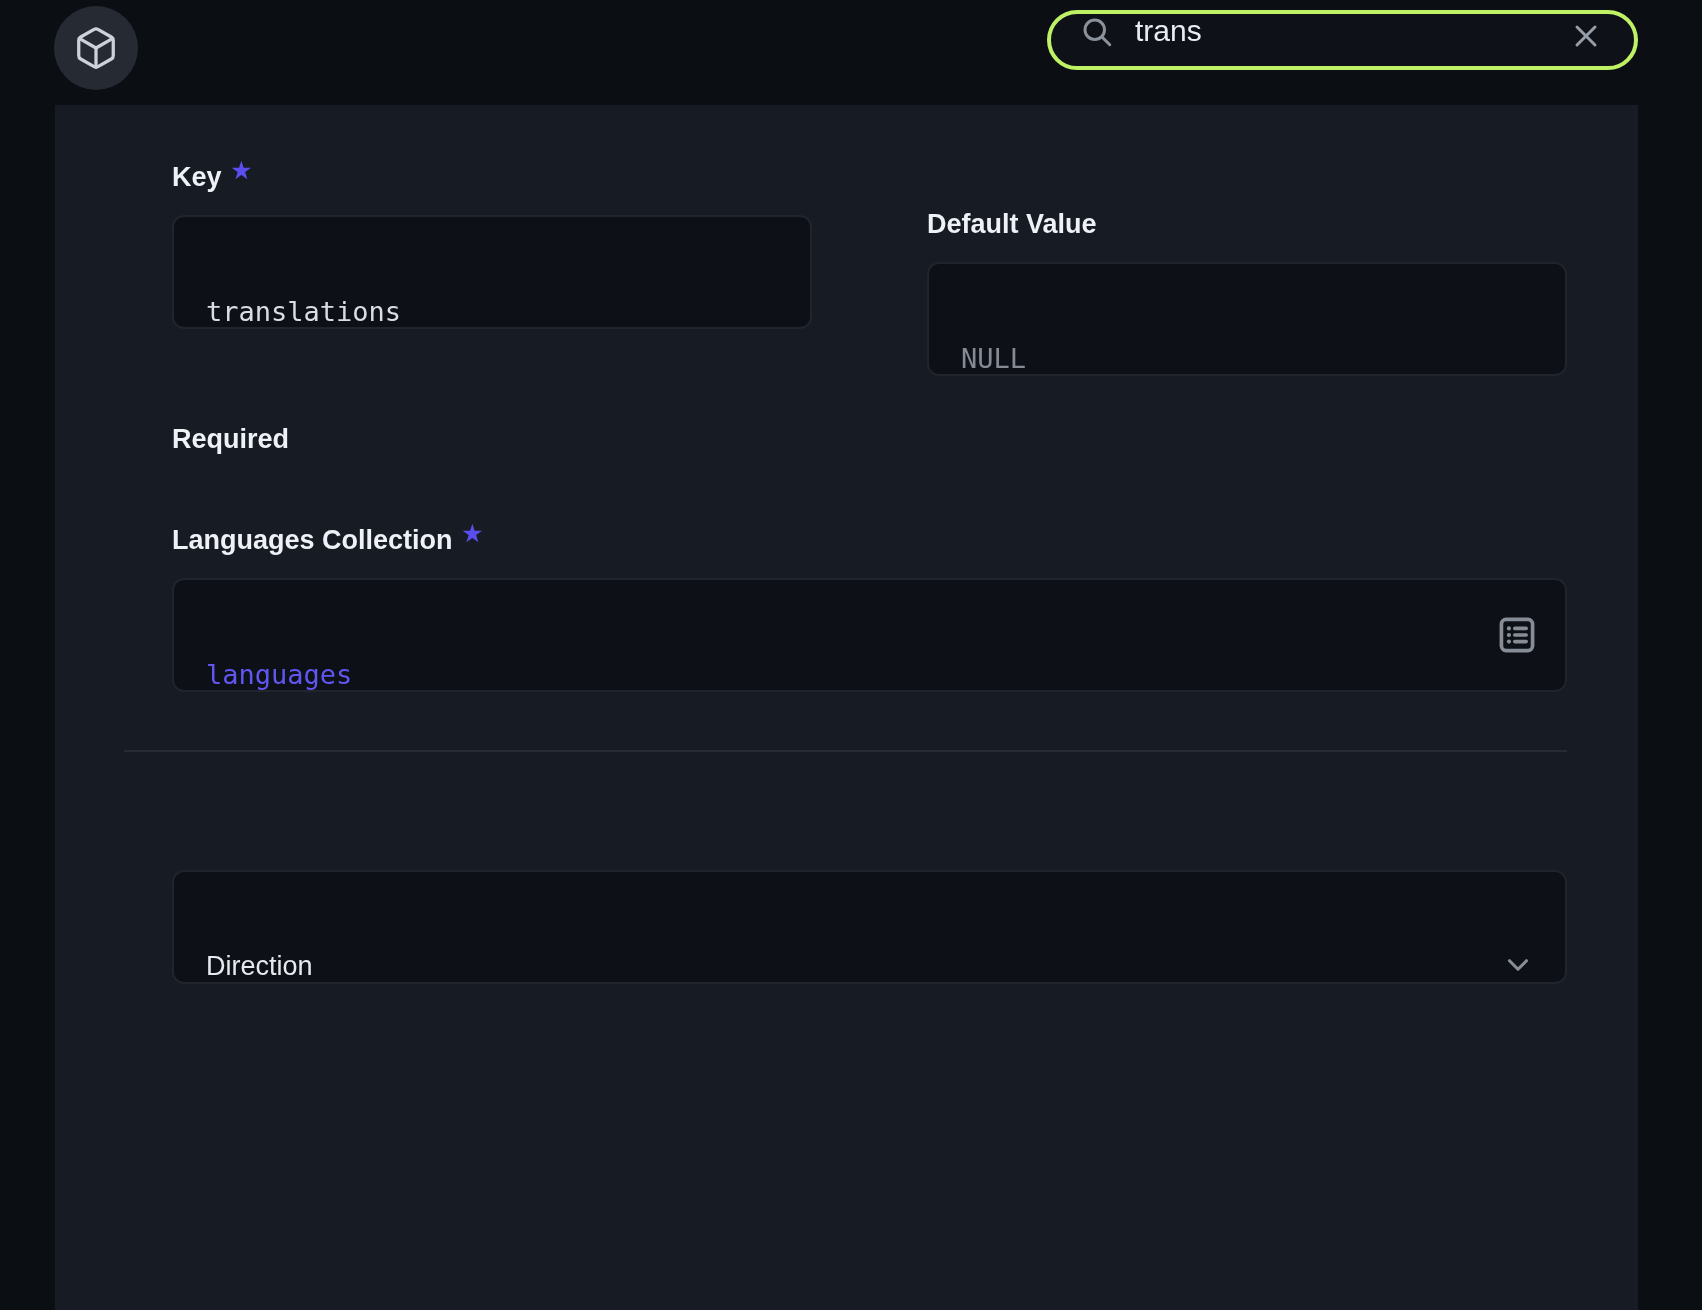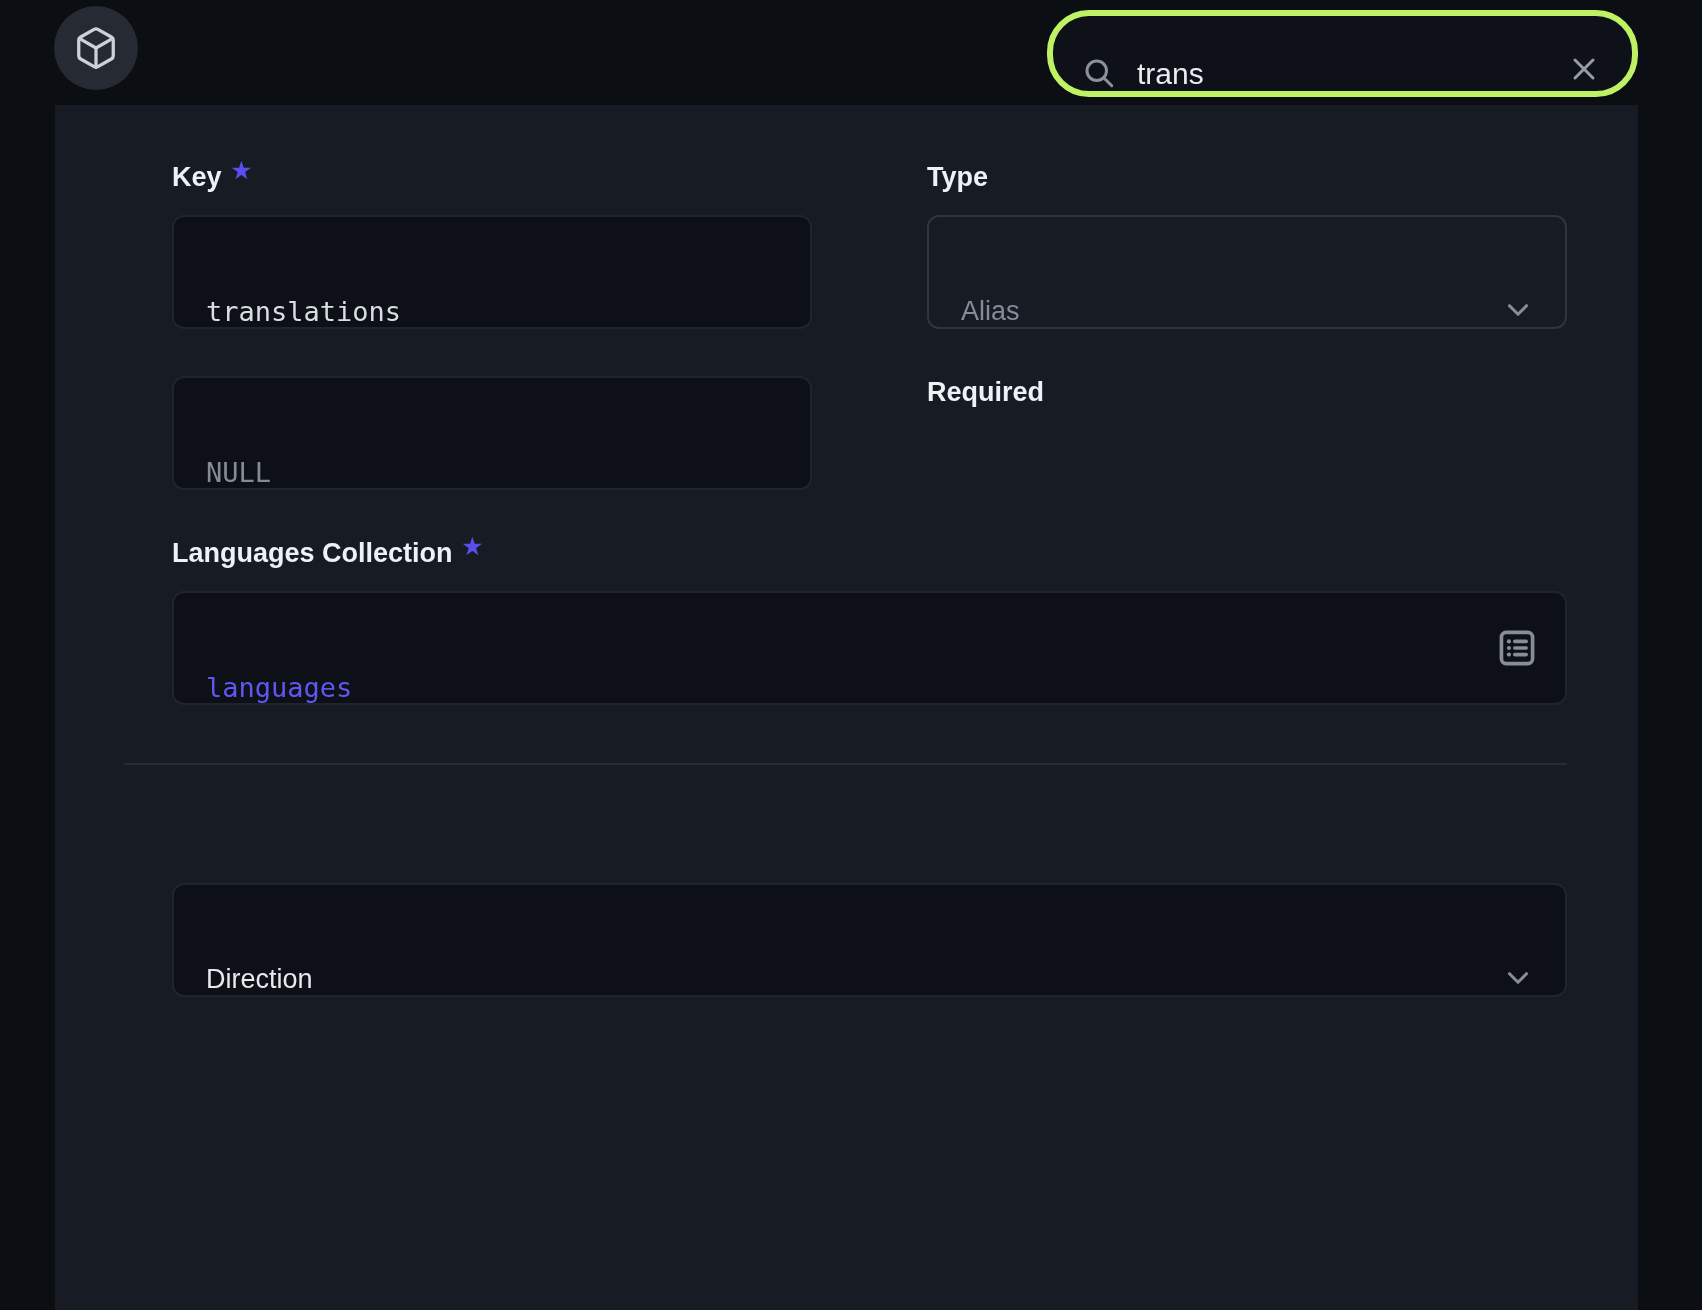--- a/index.html
+++ b/index.html
@@ -32,10 +32,10 @@
   }
   .search {
     position: absolute; right: 64px; top: 10px;
-    width: 591px; height: 87px;
-    border: 6px solid #bef264; border-radius: 42px;
+    width: 591px; height: 60px;
+    border: 4px solid #bef264; border-radius: 42px;
     background: #0e1118;
-    display: flex; align-items: flex-end;
+    display: flex; align-items: flex-start;
     padding: 0 26px 0 28px;
   }
   .search svg { flex: 0 0 auto; }

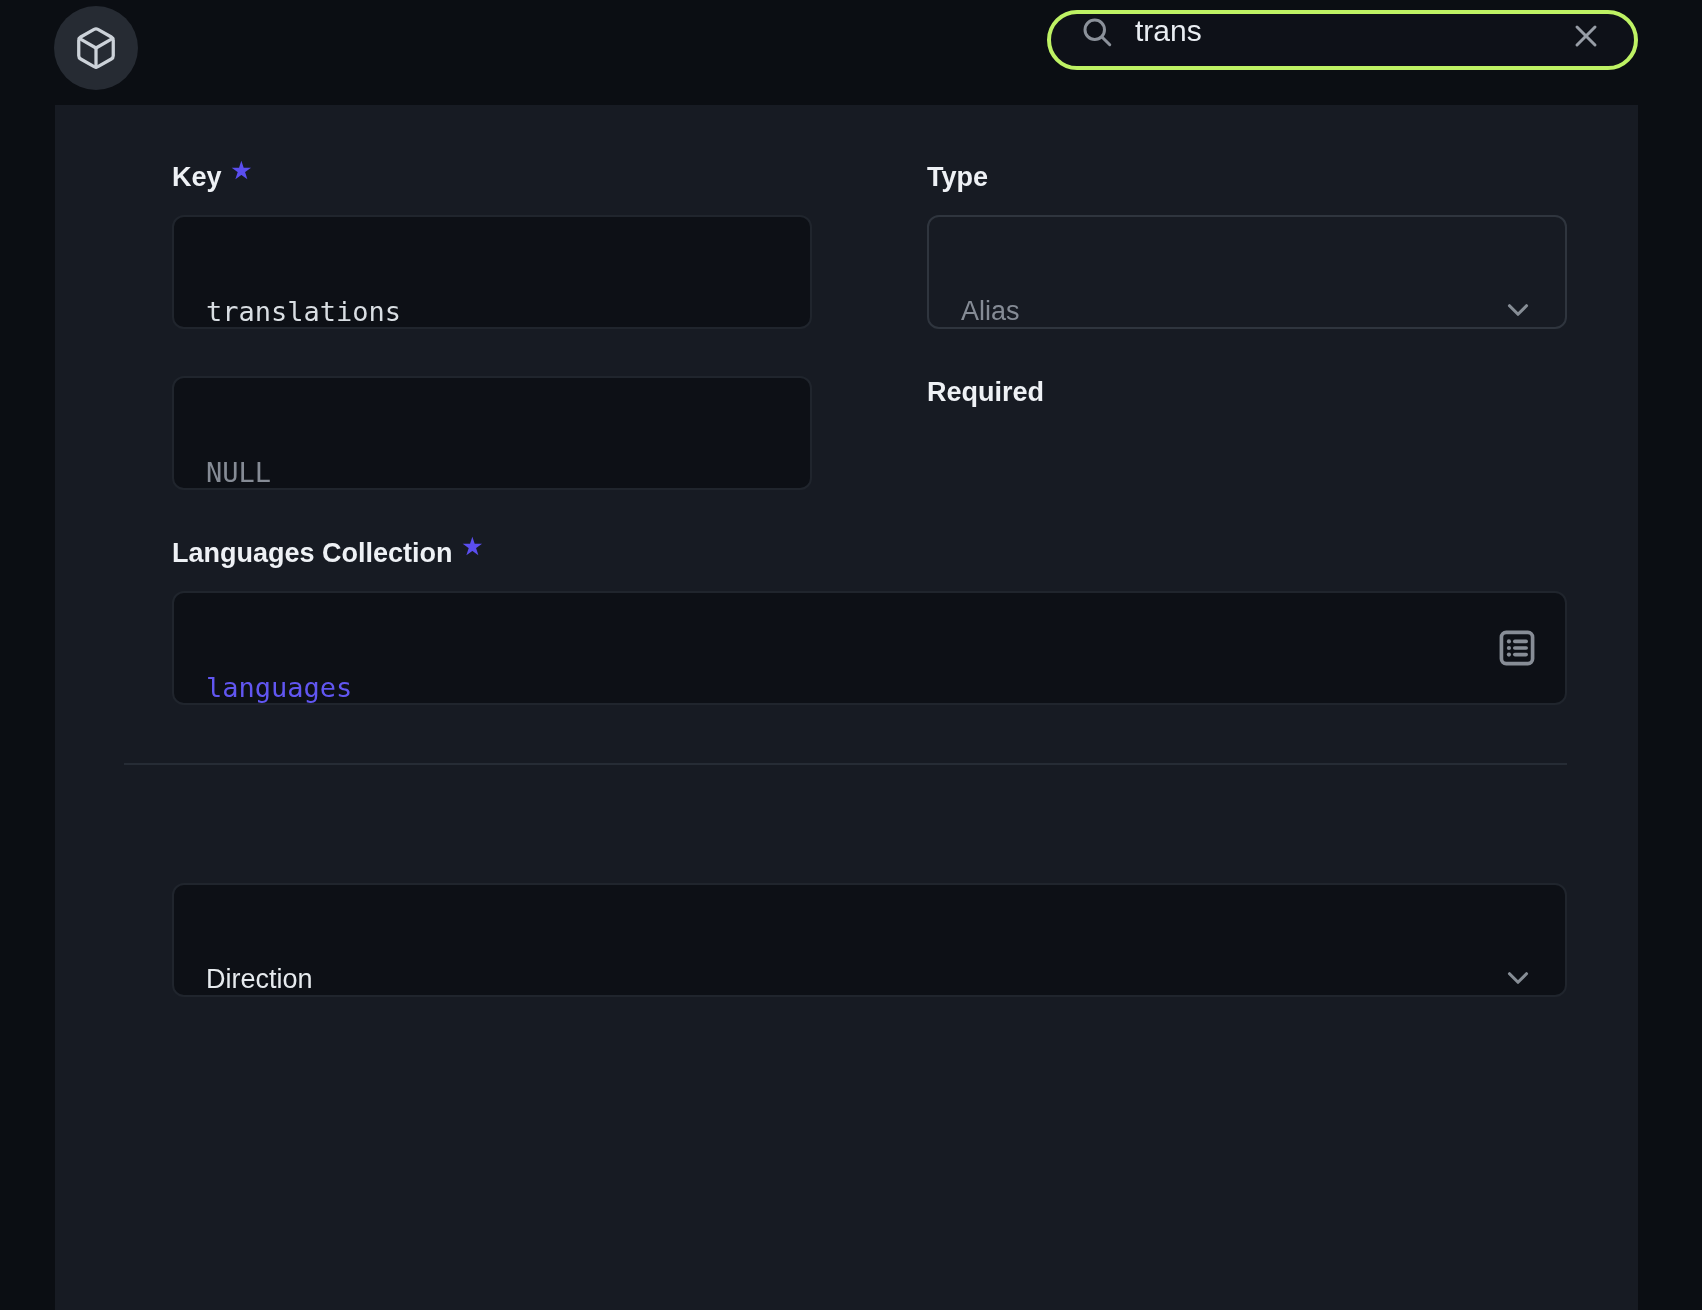--- a/index.html
+++ b/index.html
@@ -176,19 +176,6 @@
         </div>
       </div>
 
-      <div class="field">
-        <div class="field-label">
-          <span>Type</span>
-        </div>
-        <div class="control outlined select">
-          <span class="muted">Alias</span>
-          <span class="chev" style="display:flex;">
-            <svg width="34" height="34" viewBox="0 0 24 24" fill="none" stroke="#868d95" stroke-width="2.2" stroke-linecap="round" stroke-linejoin="round">
-              <polyline points="6 9 12 15 18 9"></polyline>
-            </svg>
-          </span>
-        </div>
-      </div>
 
       <div class="field mt">
         <div class="control filled mono">

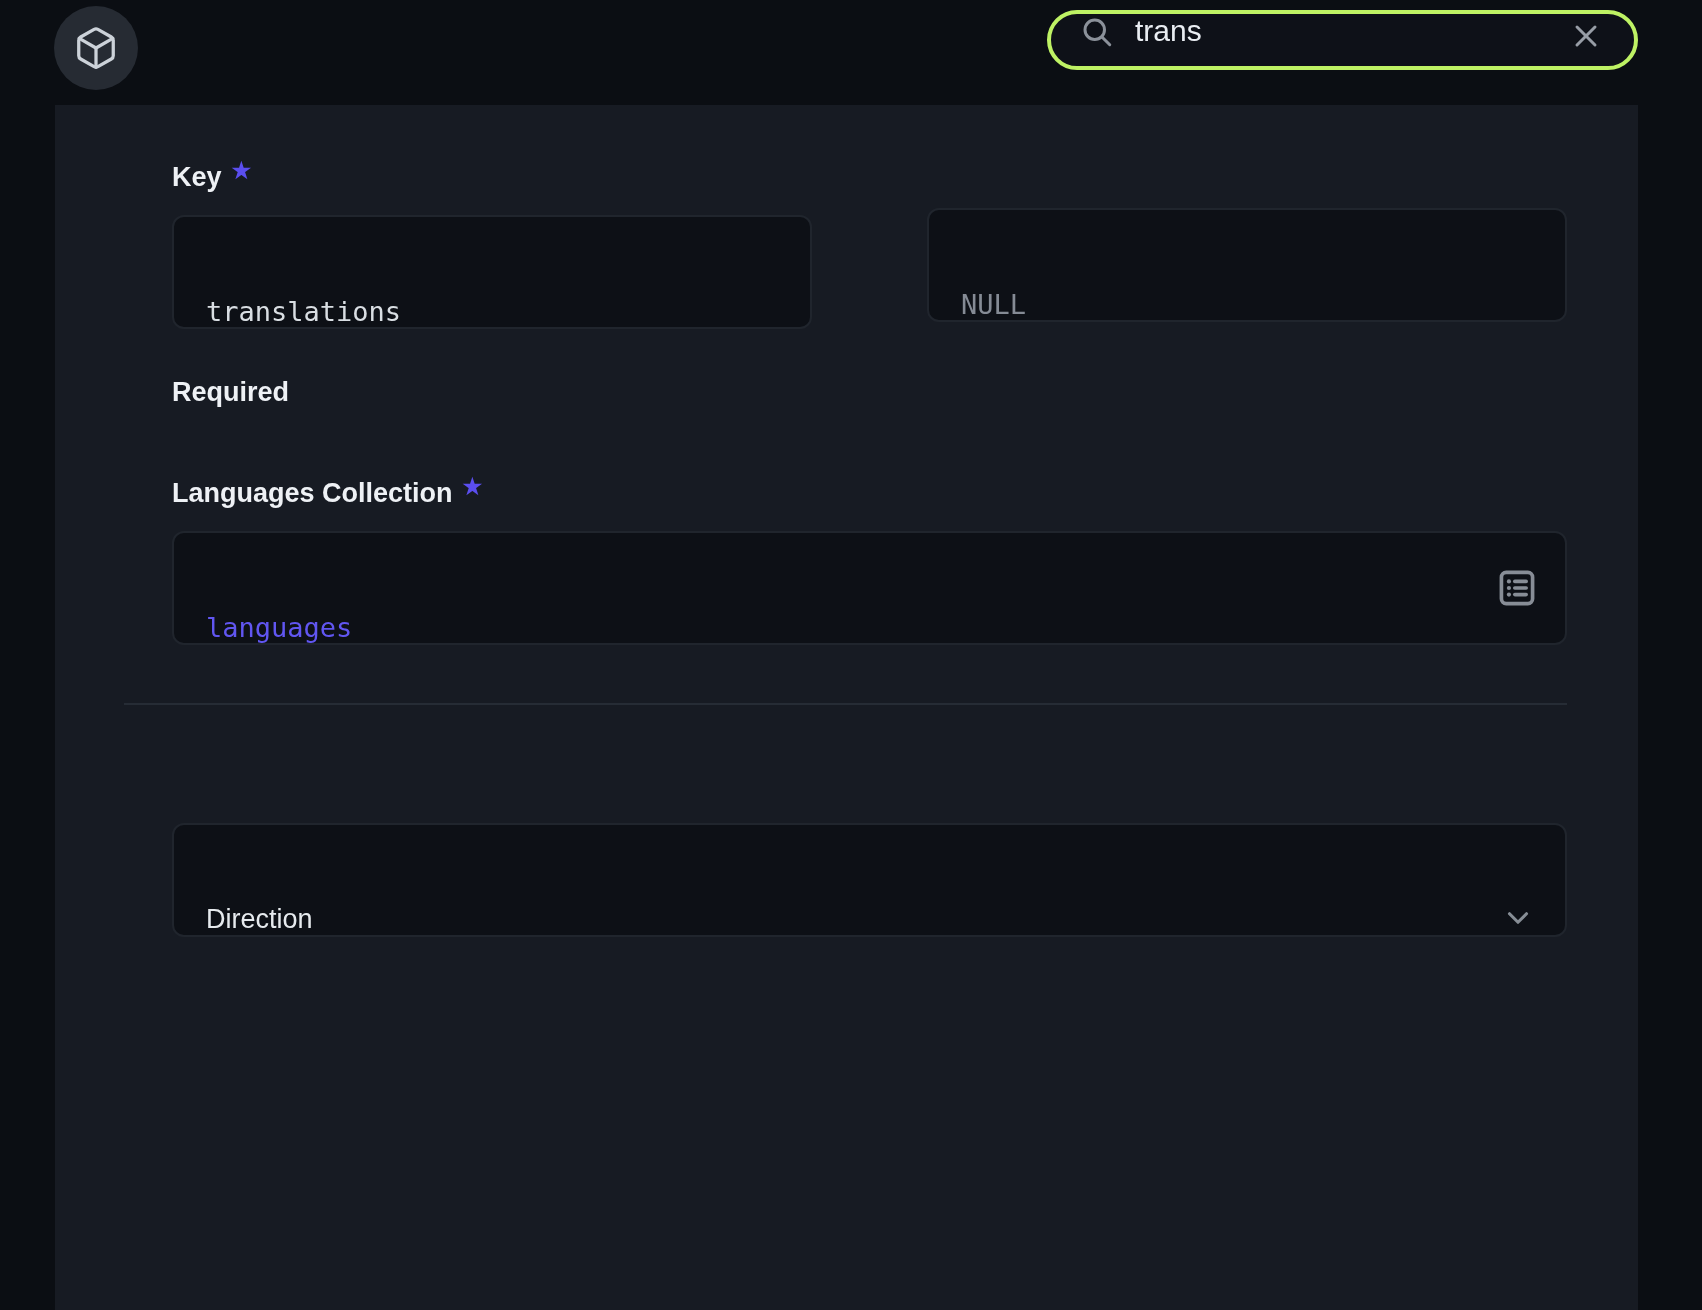--- a/index.html
+++ b/index.html
@@ -178,6 +178,9 @@
 
 
       <div class="field mt">
+        <div class="field-label">
+          <span>Default Value</span>
+        </div>
         <div class="control filled mono">
           <span class="muted">NULL</span>
         </div>

